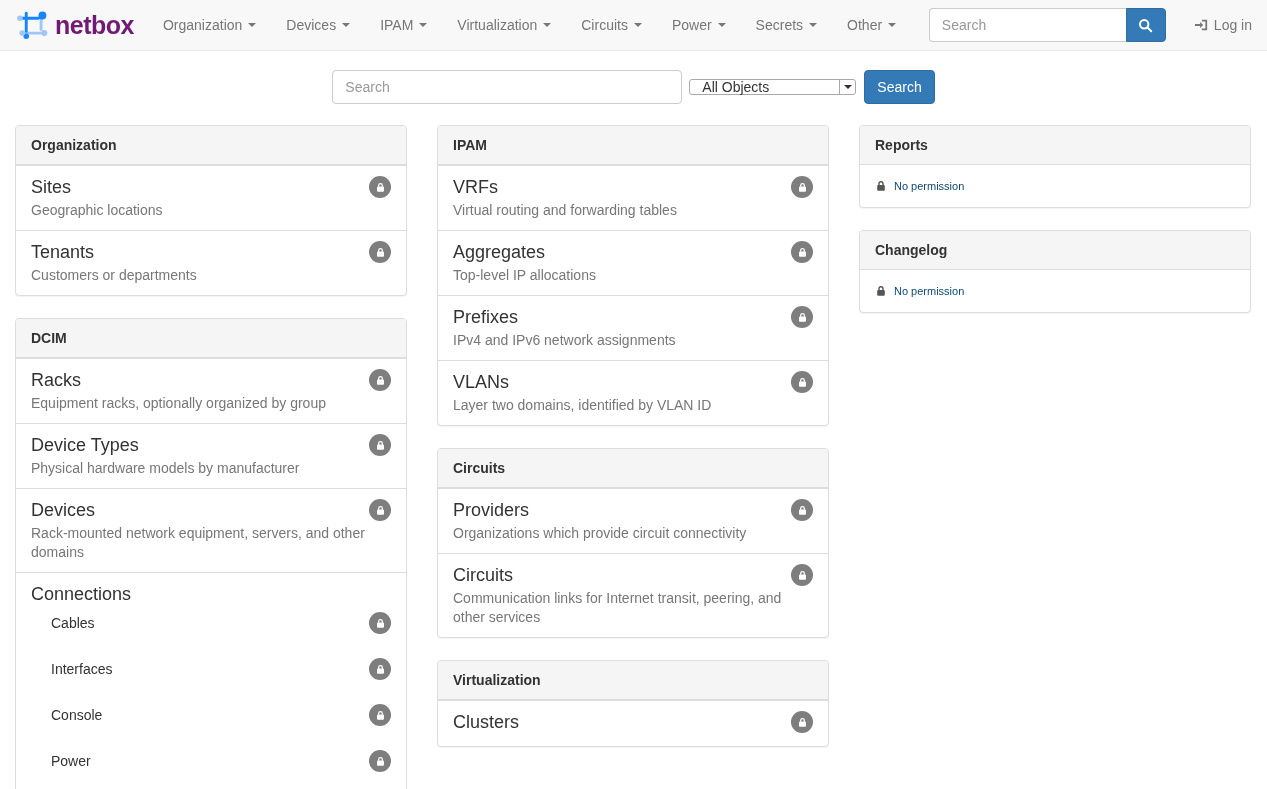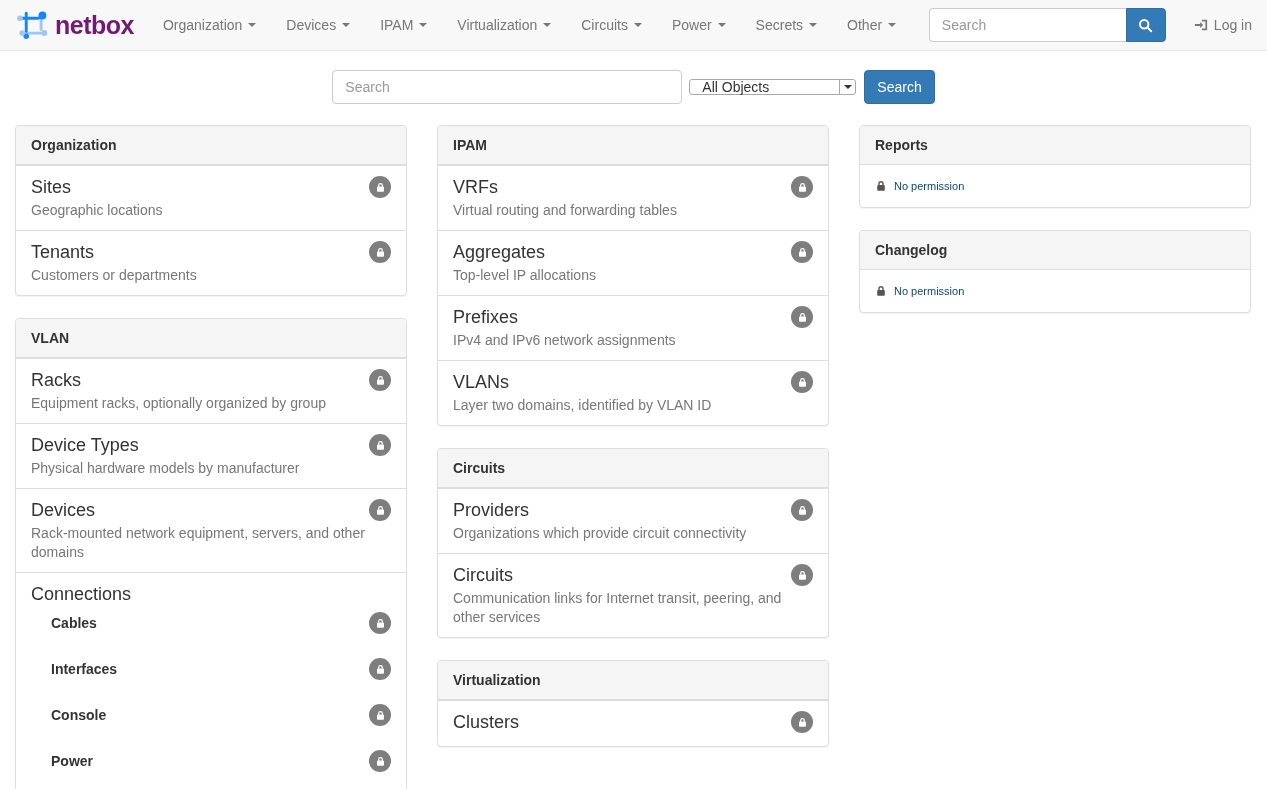--- a/index.html
+++ b/index.html
@@ -207,7 +207,7 @@
     </div>
 
     <div class="panel">
-      <div class="panel-heading">VLAN</div>
+      <div class="panel-heading">DCIM</div>
       <div class="list-item">
         <div class="item-title">Racks</div>
         <div class="item-desc">Equipment racks, optionally organized by group</div>

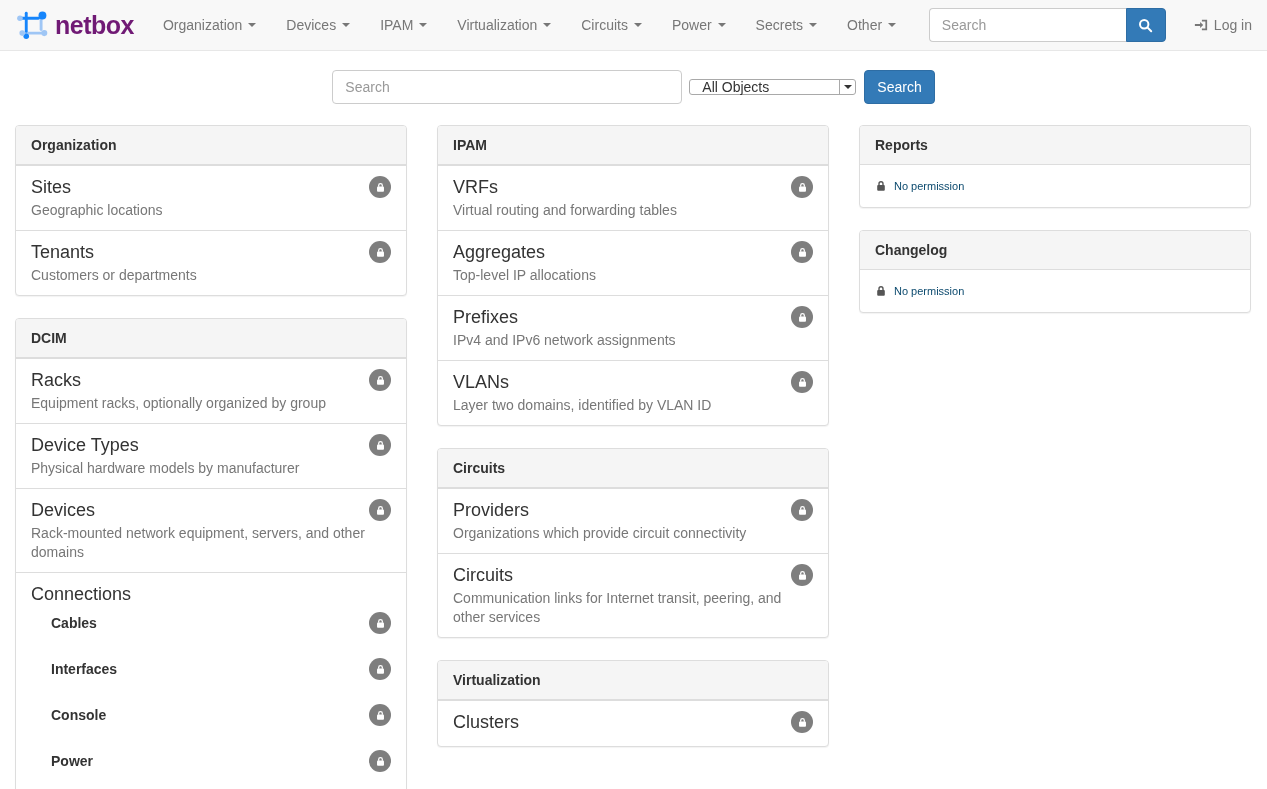--- a/index.html
+++ b/index.html
@@ -85,7 +85,7 @@
   }
   .list-item > .lock-badge { position:absolute; top:10px; right:15px; }
   .link-group-links { margin-top:7px; padding-bottom:10px; }
-  .link-row { display:flex; align-items:center; justify-content:space-between; padding-left:20px;font-weight:bold; }
+  .link-row { display:flex; align-items:center; justify-content:space-between; padding-left:20px; }
   .link-row + .link-row { margin-top:24px; }
   .link-label { font-size:14px; color:#333; cursor:pointer; }
 </style>

